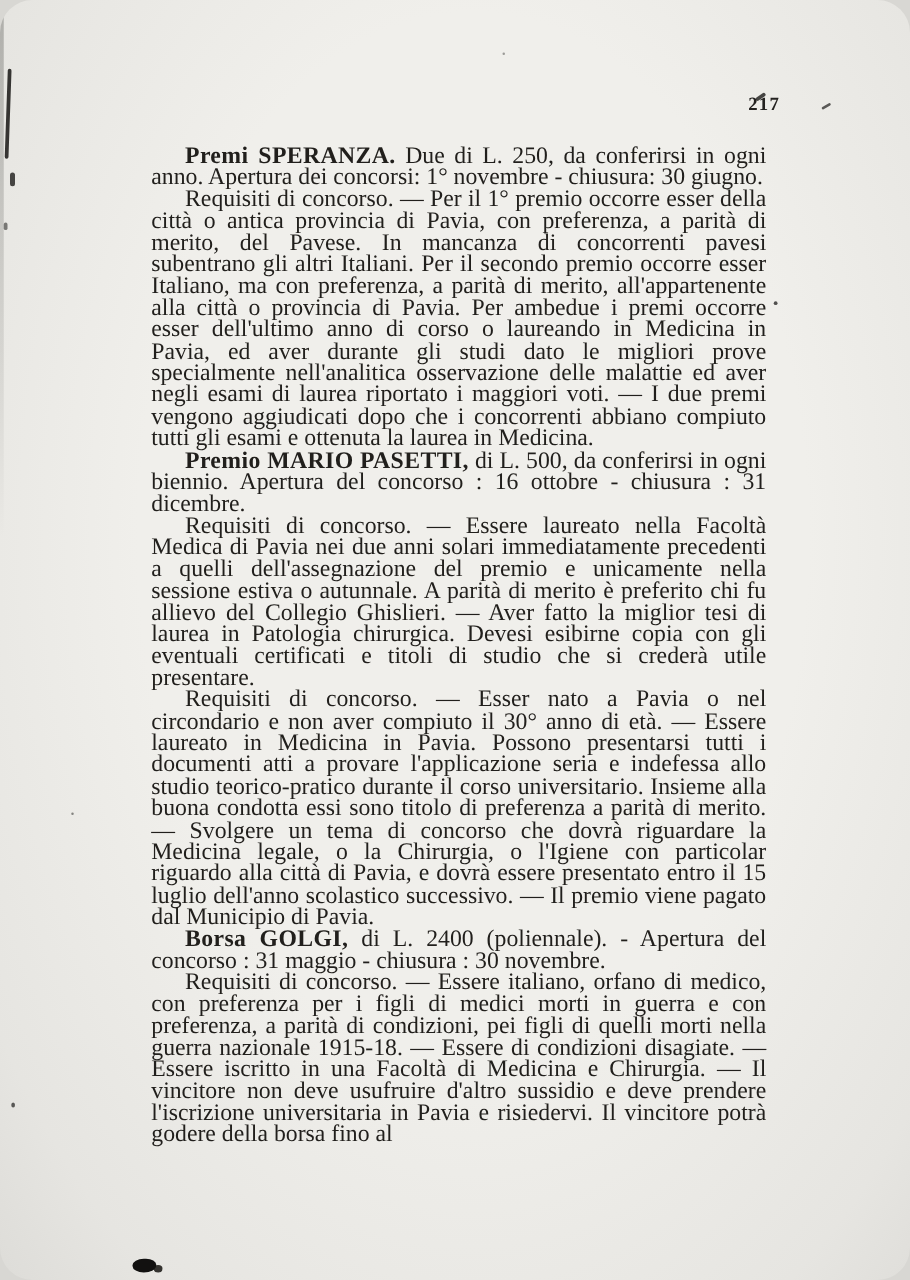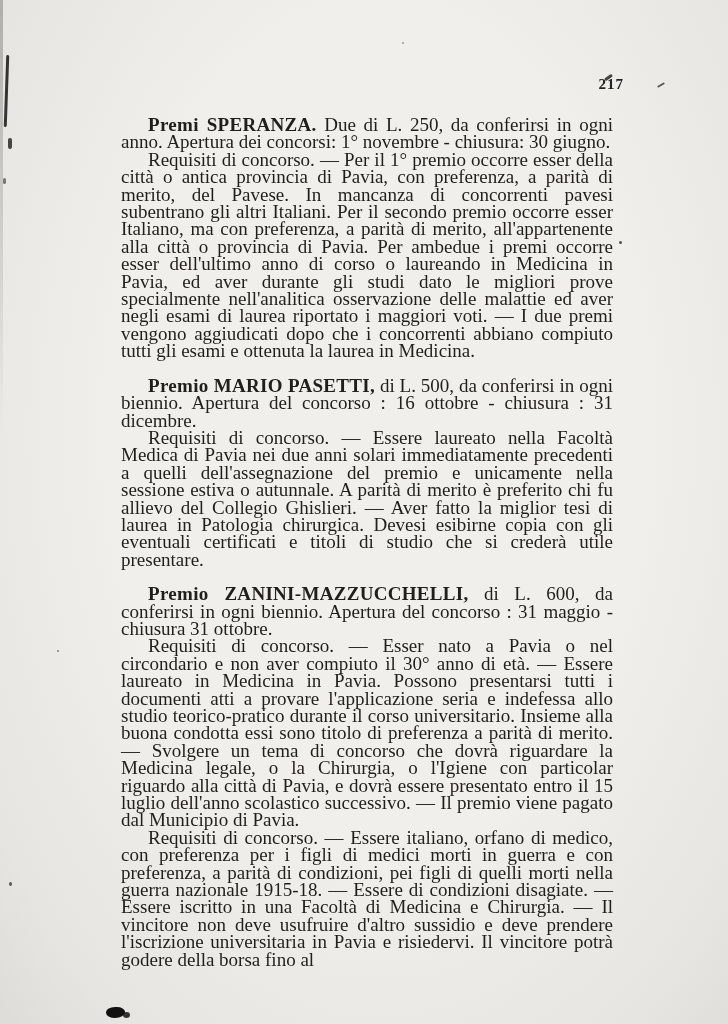--- a/index.html
+++ b/index.html
@@ -15,6 +15,7 @@
     background: radial-gradient(ellipse at 52% 42%, #f0efeb 50%, #e6e5e1 85%, #dddcd8 100%);
     color: #1f1d1a;
     overflow: hidden;
+    border-radius: 26px;
   }
   .page-number {
     position: absolute;

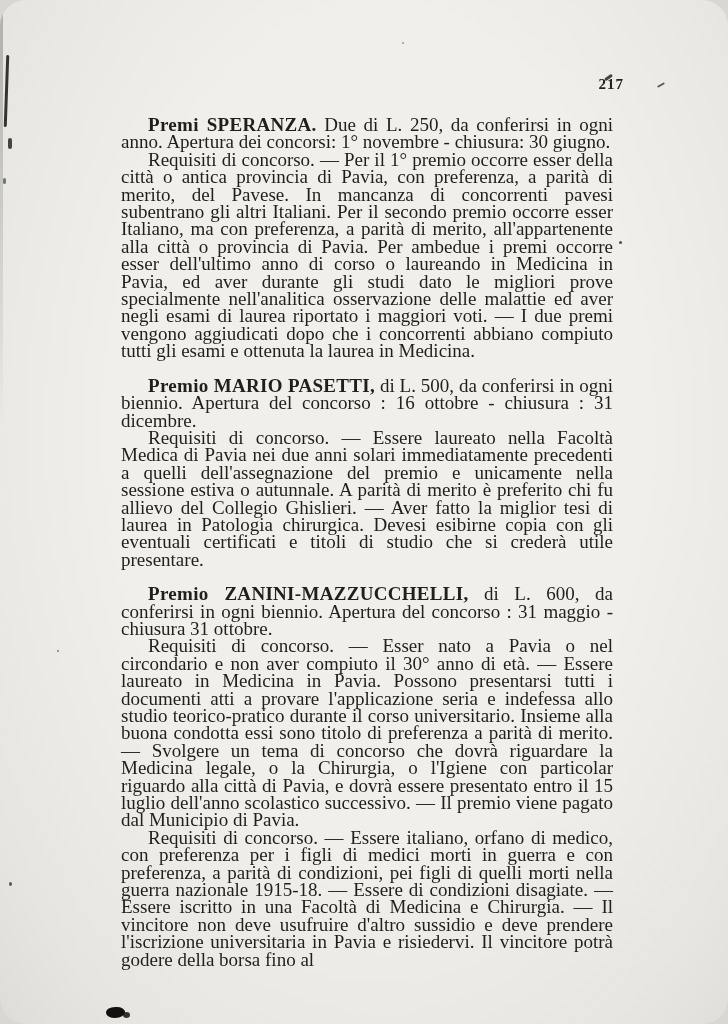--- a/index.html
+++ b/index.html
@@ -37,7 +37,7 @@
     color: #211f1c;
   }
   .para { text-indent: 27px; }
-  .para.gap { margin-top: 17px; }
+  .para.gap { }
   .seg-bold { font-weight: 700; letter-spacing: 0.3px; }
   .seg-italic { }
   .seg-normal { font-style: normal; font-weight: normal; }

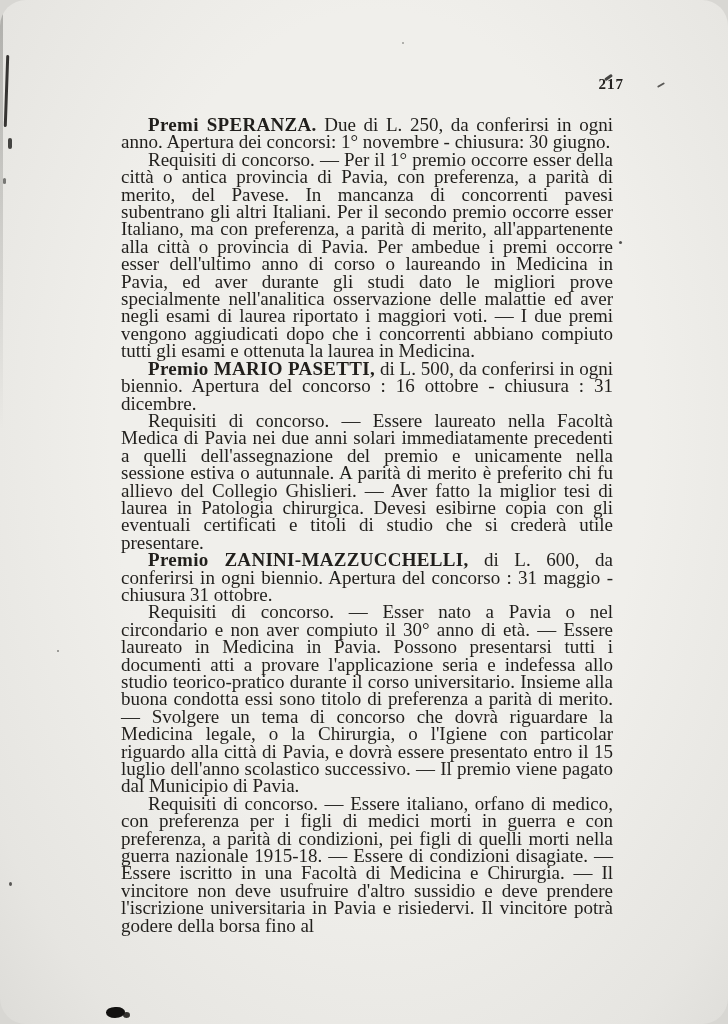--- a/index.html
+++ b/index.html
@@ -87,7 +87,6 @@
       <p class="para"><span class="seg-italic">Requisiti di concorso.</span><span class="seg-normal"> — Per il 1° premio occorre esser della città o antica provincia di Pavia, con preferenza, a parità di merito, del Pavese. In mancanza di concorrenti pavesi subentrano gli altri Italiani. Per il secondo premio occorre esser Italiano, ma con preferenza, a parità di merito, all'appartenente alla città o provincia di Pavia. Per ambedue i premi occorre esser dell'ultimo anno di corso o laureando in Medicina in Pavia, ed aver durante gli studi dato le migliori prove specialmente nell'analitica osservazione delle malattie ed aver negli esami di laurea riportato i maggiori voti. — I due premi vengono aggiudicati dopo che i concorrenti abbiano compiuto tutti gli esami e ottenuta la laurea in Medicina.</span></p>
       <p class="para gap"><span class="seg-bold">Premio MARIO PASETTI,</span><span class="seg-normal"> di L. 500, da conferirsi in ogni biennio. Apertura del concorso : 16 ottobre - chiusura : 31 dicembre.</span></p>
       <p class="para"><span class="seg-italic">Requisiti di concorso.</span><span class="seg-normal"> — Essere laureato nella Facoltà Medica di Pavia nei due anni solari immediatamente precedenti a quelli dell'assegnazione del premio e unicamente nella sessione estiva o autunnale. A parità di merito è preferito chi fu allievo del Collegio Ghislieri. — Aver fatto la miglior tesi di laurea in </span><span class="seg-italic">Patologia chirurgica</span><span class="seg-normal">. Devesi esibirne copia con gli eventuali certificati e titoli di studio che si crederà utile presentare.</span></p>
-      <p class="para gap"><span class="seg-bold">Premio ZANINI-MAZZUCCHELLI,</span><span class="seg-normal"> di L. 600, da conferirsi in ogni biennio. Apertura del concorso : 31 maggio - chiusura 31 ottobre.</span></p>
       <p class="para"><span class="seg-italic">Requisiti di concorso.</span><span class="seg-normal"> — Esser nato a Pavia o nel circondario e non aver compiuto il 30° anno di età. — Essere laureato in Medicina in Pavia. Possono presentarsi tutti i documenti atti a provare l'applicazione seria e indefessa allo studio teorico-pratico durante il corso universitario. Insieme alla buona condotta essi sono titolo di preferenza a parità di merito. — Svolgere un tema di concorso che dovrà riguardare la </span><span class="seg-italic">Medicina legale</span><span class="seg-normal">, o la </span><span class="seg-italic">Chirurgia</span><span class="seg-normal">, o l'</span><span class="seg-italic">Igiene</span><span class="seg-normal"> con particolar riguardo alla città di Pavia, e dovrà essere presentato entro il 15 luglio dell'anno scolastico successivo. — Il premio viene pagato dal Municipio di Pavia.</span></p>
       <p class="para"><span class="seg-italic">Requisiti di concorso.</span><span class="seg-normal"> — Essere italiano, orfano di medico, con preferenza per i figli di medici morti in guerra e con preferenza, a parità di condizioni, pei figli di quelli morti nella guerra nazionale 1915-18. — Essere di condizioni disagiate. — Essere iscritto in una Facoltà di Medicina e Chirurgia. — Il vincitore non deve usufruire d'altro sussidio e deve prendere l'iscrizione universitaria in Pavia e risiedervi. Il vincitore potrà godere della borsa fino al</span></p>
     </div>

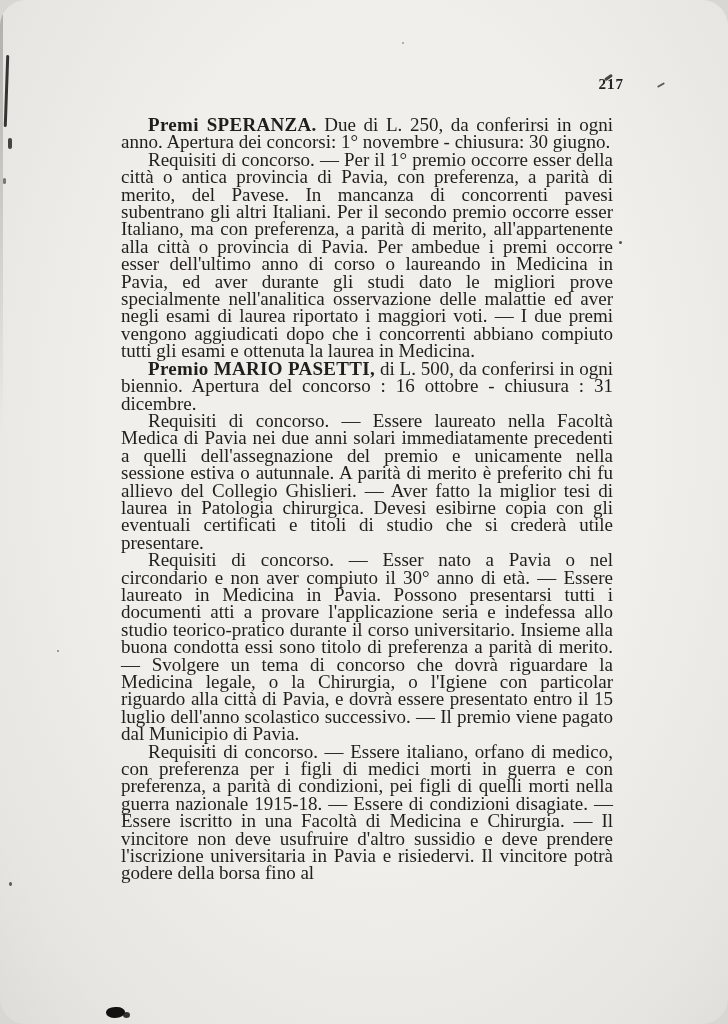--- a/index.html
+++ b/index.html
@@ -88,6 +88,7 @@
       <p class="para gap"><span class="seg-bold">Premio MARIO PASETTI,</span><span class="seg-normal"> di L. 500, da conferirsi in ogni biennio. Apertura del concorso : 16 ottobre - chiusura : 31 dicembre.</span></p>
       <p class="para"><span class="seg-italic">Requisiti di concorso.</span><span class="seg-normal"> — Essere laureato nella Facoltà Medica di Pavia nei due anni solari immediatamente precedenti a quelli dell'assegnazione del premio e unicamente nella sessione estiva o autunnale. A parità di merito è preferito chi fu allievo del Collegio Ghislieri. — Aver fatto la miglior tesi di laurea in </span><span class="seg-italic">Patologia chirurgica</span><span class="seg-normal">. Devesi esibirne copia con gli eventuali certificati e titoli di studio che si crederà utile presentare.</span></p>
       <p class="para"><span class="seg-italic">Requisiti di concorso.</span><span class="seg-normal"> — Esser nato a Pavia o nel circondario e non aver compiuto il 30° anno di età. — Essere laureato in Medicina in Pavia. Possono presentarsi tutti i documenti atti a provare l'applicazione seria e indefessa allo studio teorico-pratico durante il corso universitario. Insieme alla buona condotta essi sono titolo di preferenza a parità di merito. — Svolgere un tema di concorso che dovrà riguardare la </span><span class="seg-italic">Medicina legale</span><span class="seg-normal">, o la </span><span class="seg-italic">Chirurgia</span><span class="seg-normal">, o l'</span><span class="seg-italic">Igiene</span><span class="seg-normal"> con particolar riguardo alla città di Pavia, e dovrà essere presentato entro il 15 luglio dell'anno scolastico successivo. — Il premio viene pagato dal Municipio di Pavia.</span></p>
+      <p class="para gap"><span class="seg-bold">Borsa GOLGI,</span><span class="seg-normal"> di L. 2400 (poliennale). - Apertura del concorso : 31 maggio - chiusura : 30 novembre.</span></p>
       <p class="para"><span class="seg-italic">Requisiti di concorso.</span><span class="seg-normal"> — Essere italiano, orfano di medico, con preferenza per i figli di medici morti in guerra e con preferenza, a parità di condizioni, pei figli di quelli morti nella guerra nazionale 1915-18. — Essere di condizioni disagiate. — Essere iscritto in una Facoltà di Medicina e Chirurgia. — Il vincitore non deve usufruire d'altro sussidio e deve prendere l'iscrizione universitaria in Pavia e risiedervi. Il vincitore potrà godere della borsa fino al</span></p>
     </div>
 

